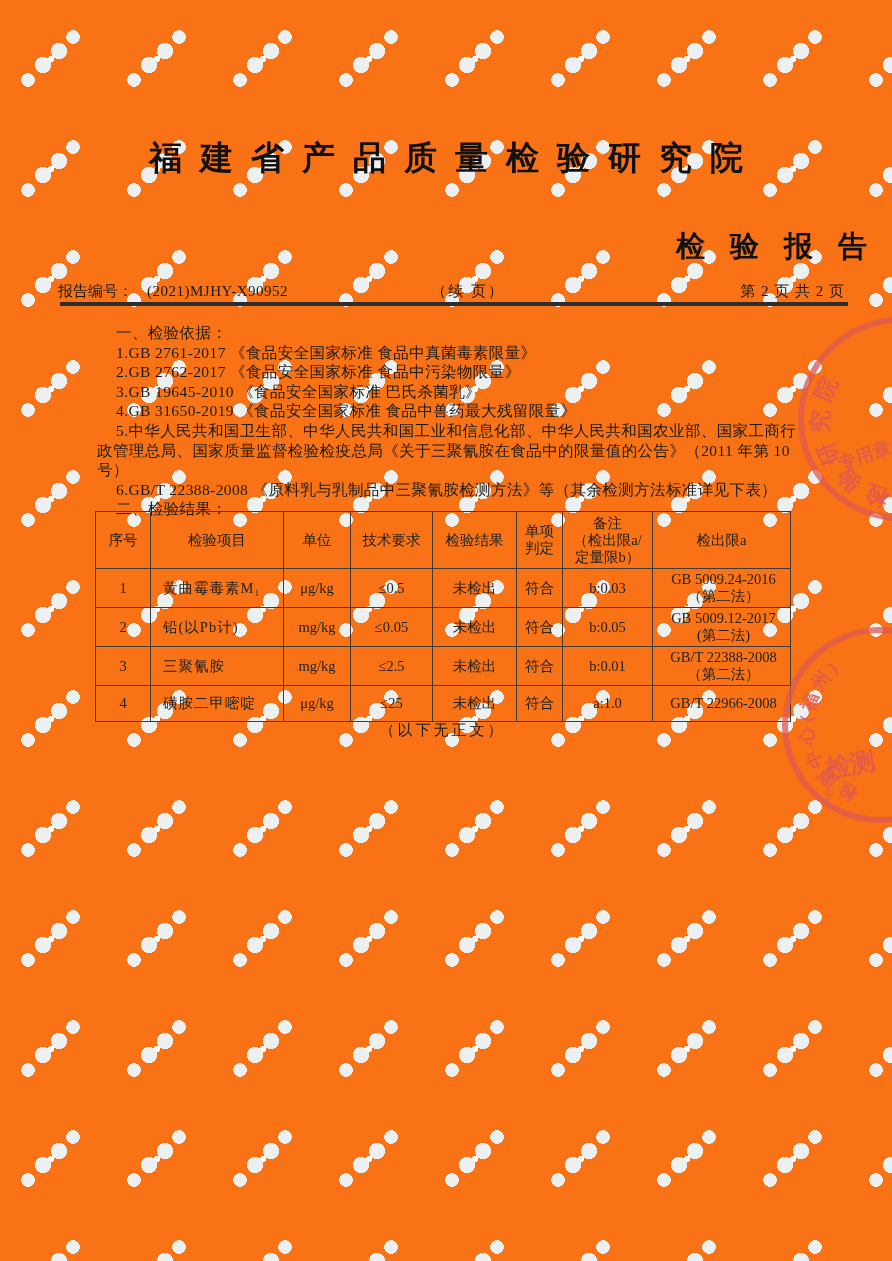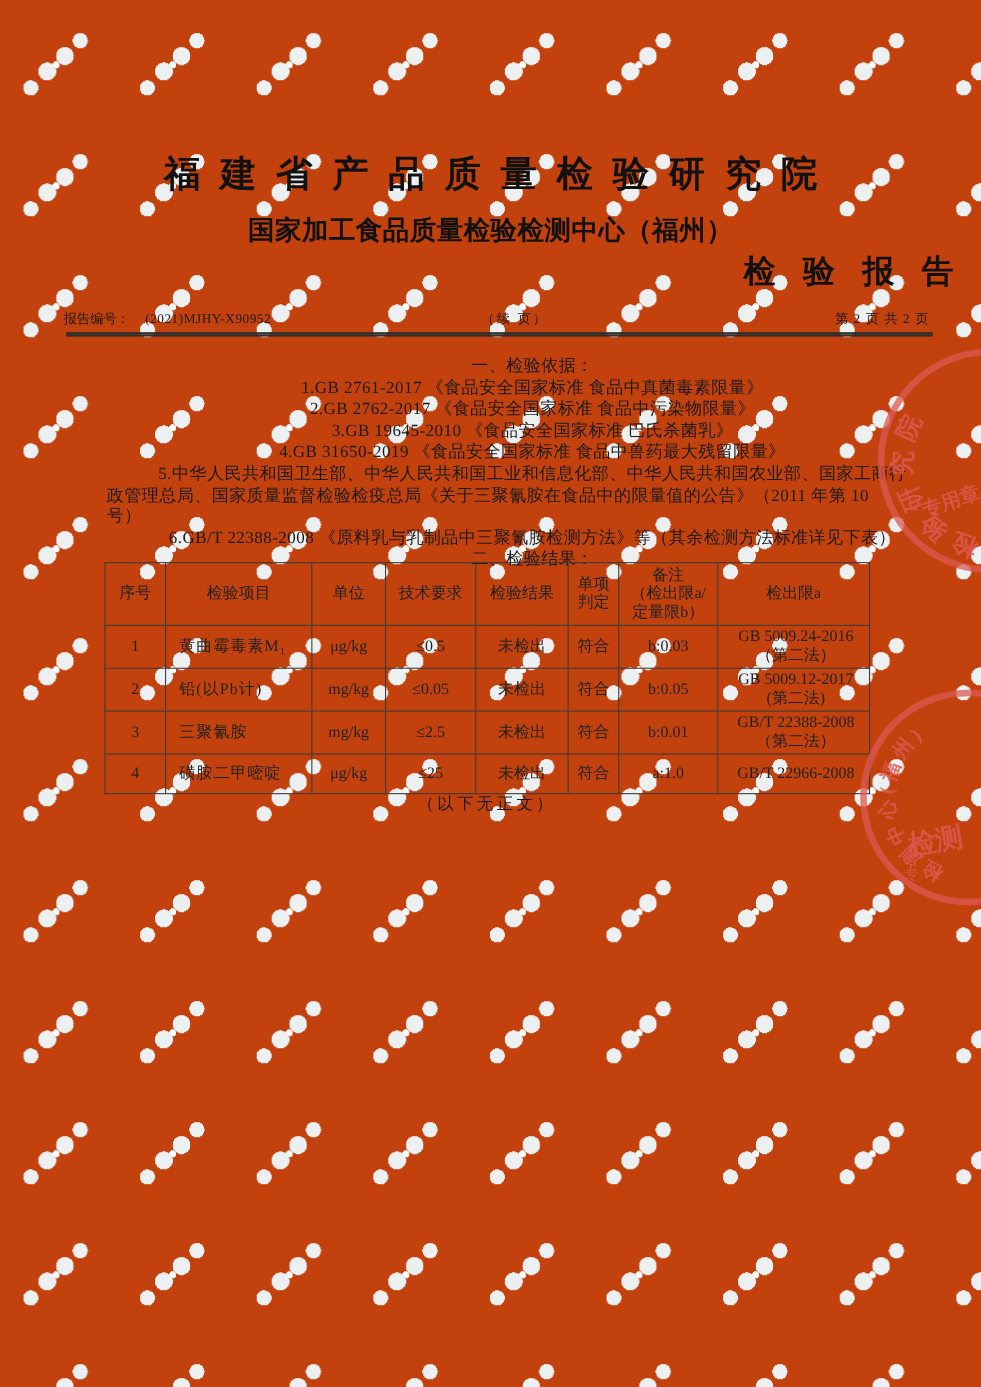--- a/index.html
+++ b/index.html
@@ -8,7 +8,7 @@
     position:relative;
     width:892px; height:1261px;
     margin:0 auto;
-    background:#c2410c;
+    background:#f97316;
     overflow:hidden;
     font-family:"Liberation Serif","DejaVu Serif",serif;
     color:#1b1b1b;

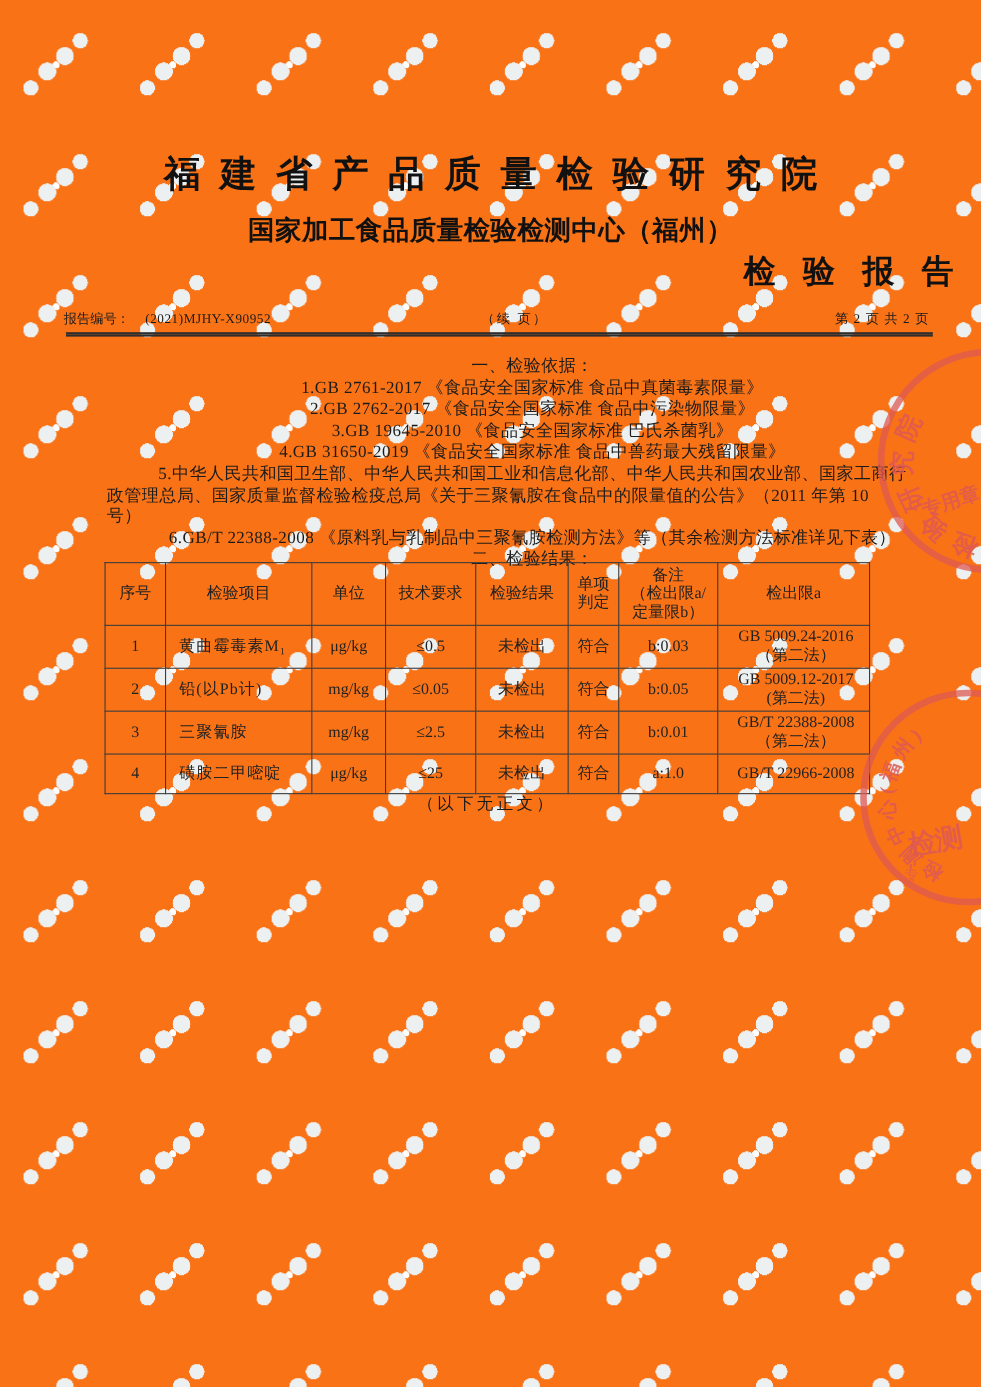--- a/index.html
+++ b/index.html
@@ -107,7 +107,6 @@
   <div class="layer">
 
     <div class="title-institute">福建省产品质量检验研究院</div>
-    <div class="title-center">国家加工食品质量检验检测中心（福州）</div>
     <div class="title-report">检验报告</div>
 
     <div class="info-row">

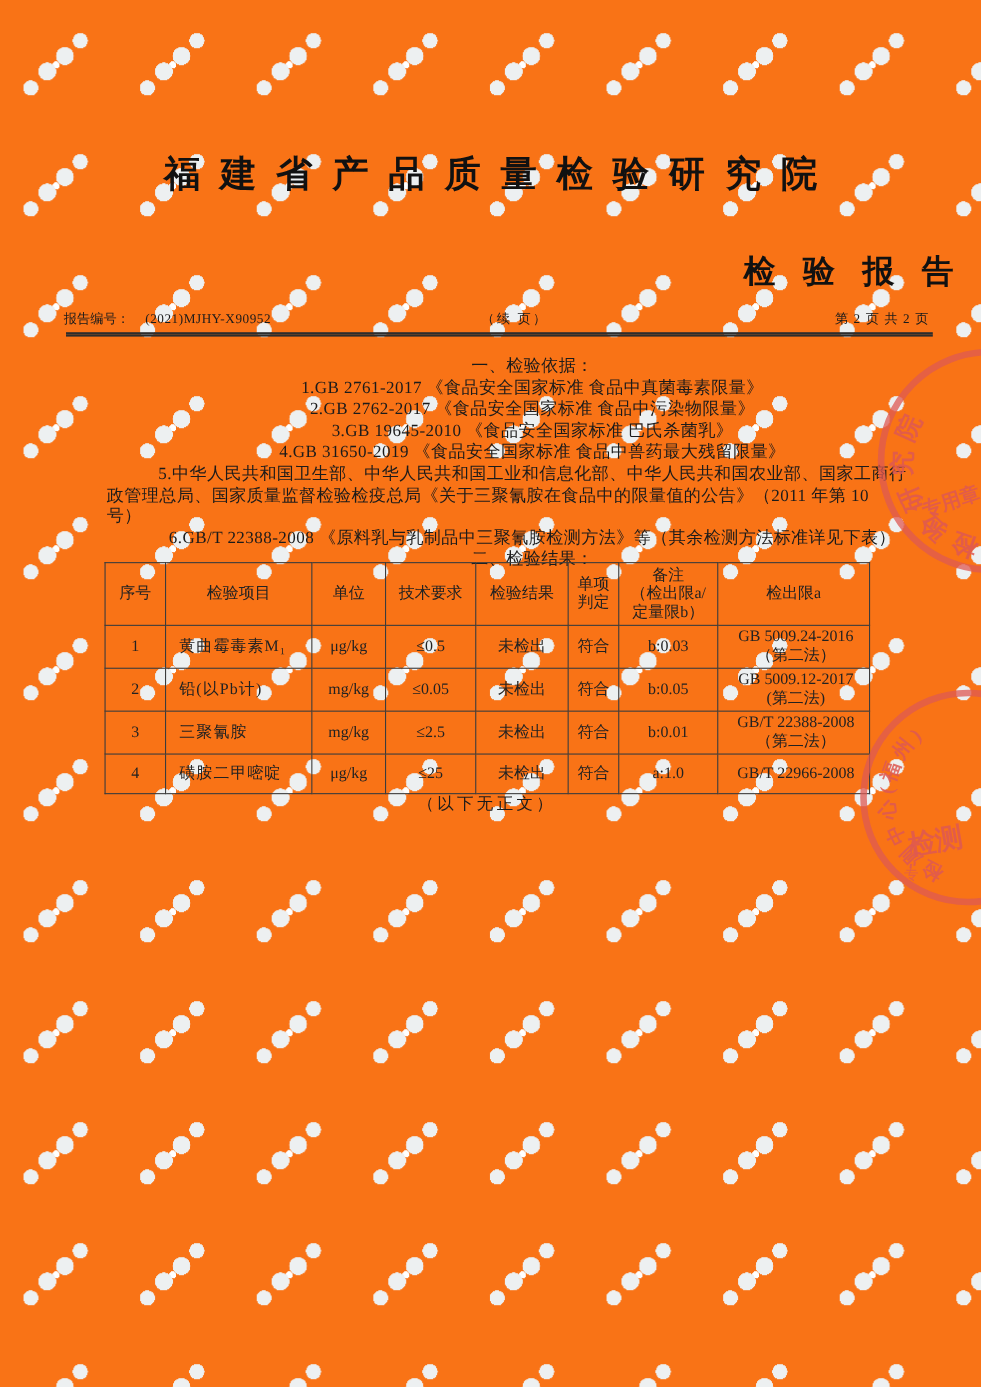--- a/index.html
+++ b/index.html
@@ -50,7 +50,7 @@
     letter-spacing:25px; text-indent:25px;
     color:#111;
   }
-  .info-row{ position:absolute; top:282px; left:0; right:0; height:20px; font-size:12px; }
+  .info-row{ position:absolute; top:282px; left:0; right:0; height:20px; font-size:15px; }
   .info-left{ position:absolute; left:58px; top:0; white-space:nowrap; }
   .info-no{ margin-left:14px; letter-spacing:0.5px; }
   .info-cont{ position:absolute; left:16px; right:0; top:0; text-align:center; letter-spacing:2px;padding-left:28px; }

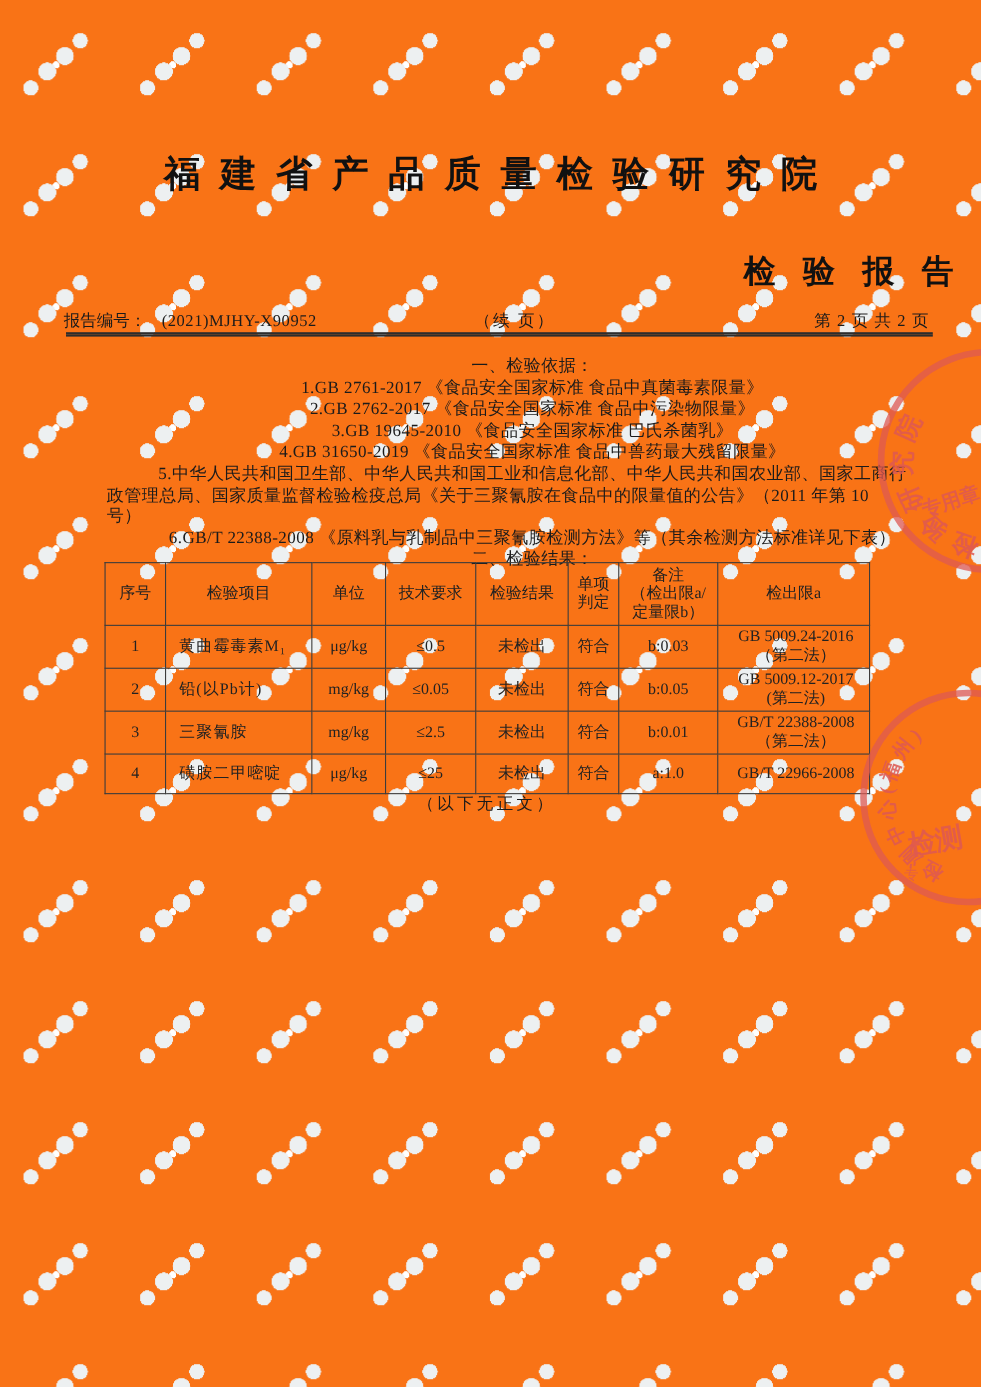--- a/index.html
+++ b/index.html
@@ -65,7 +65,7 @@
 
   .basis{ position:absolute; top:323px; left:0; right:40px; font-size:15.5px; line-height:19.6px; letter-spacing:0.4px; }
   .bline{ white-space:nowrap; }
-  .bline.i1{ margin-left:116px;text-align:center; }
+  .bline.i1{ margin-left:116px; }
   .bline.i2{ margin-left:97px; }
 
   table.results{

